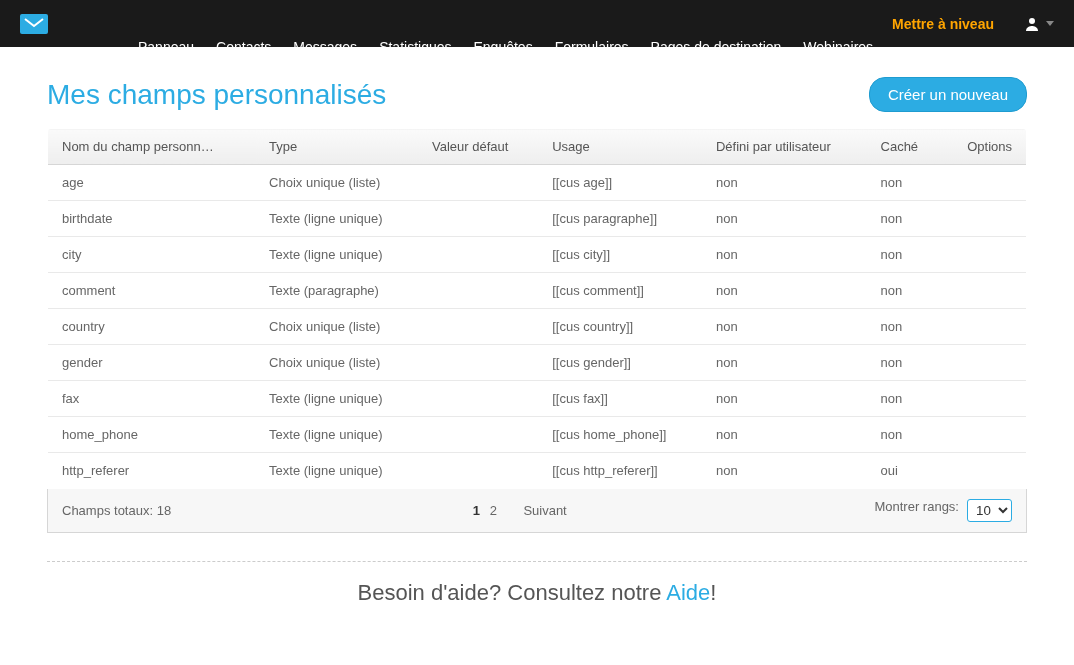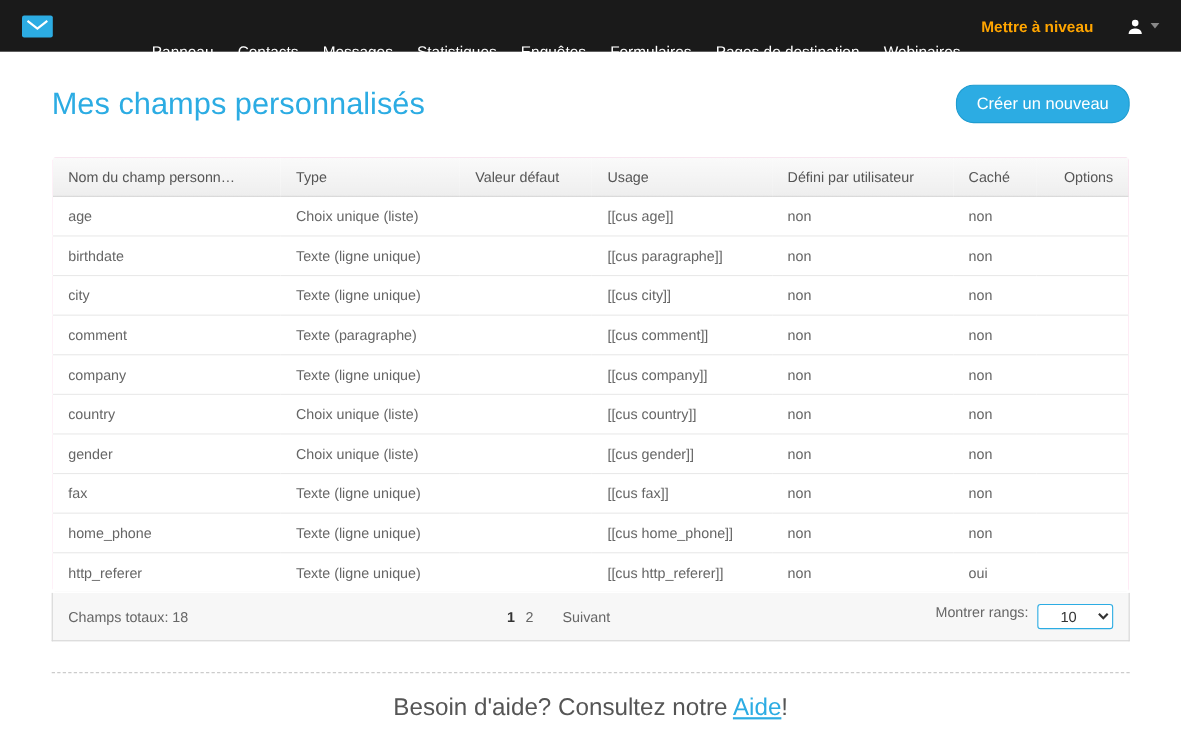--- a/index.html
+++ b/index.html
@@ -72,7 +72,7 @@
     display: flex;
     align-items: center;
     justify-content: space-between;
-    margin-bottom: 30px;
+    margin-bottom: 16px;
   }
   .page-title {
     color: #2cace3;

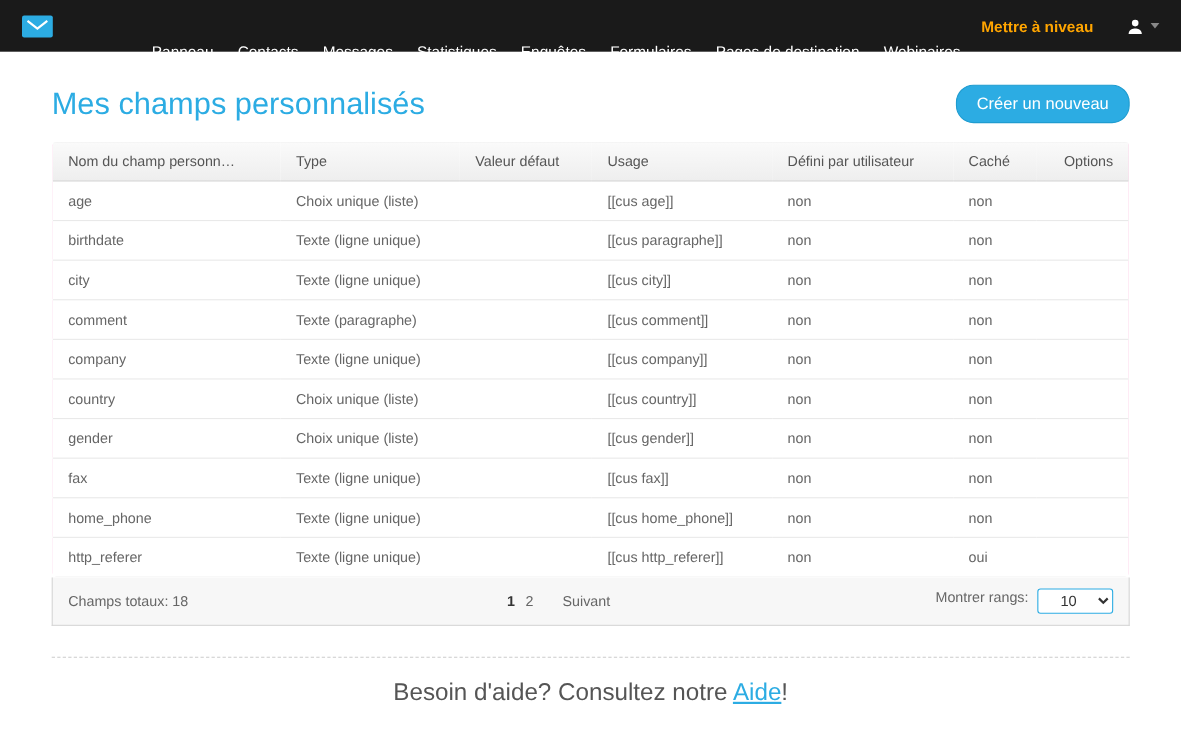--- a/index.html
+++ b/index.html
@@ -243,15 +243,6 @@
           <td>Texte (paragraphe)</td>
           <td></td>
           <td>[[cus comment]]</td>
-          <td>non</td>
-          <td>non</td>
-          <td></td>
-        </tr>
-        <tr>
-          <td>company</td>
-          <td>Texte (ligne unique)</td>
-          <td></td>
-          <td>[[cus company]]</td>
           <td>non</td>
           <td>non</td>
           <td></td>

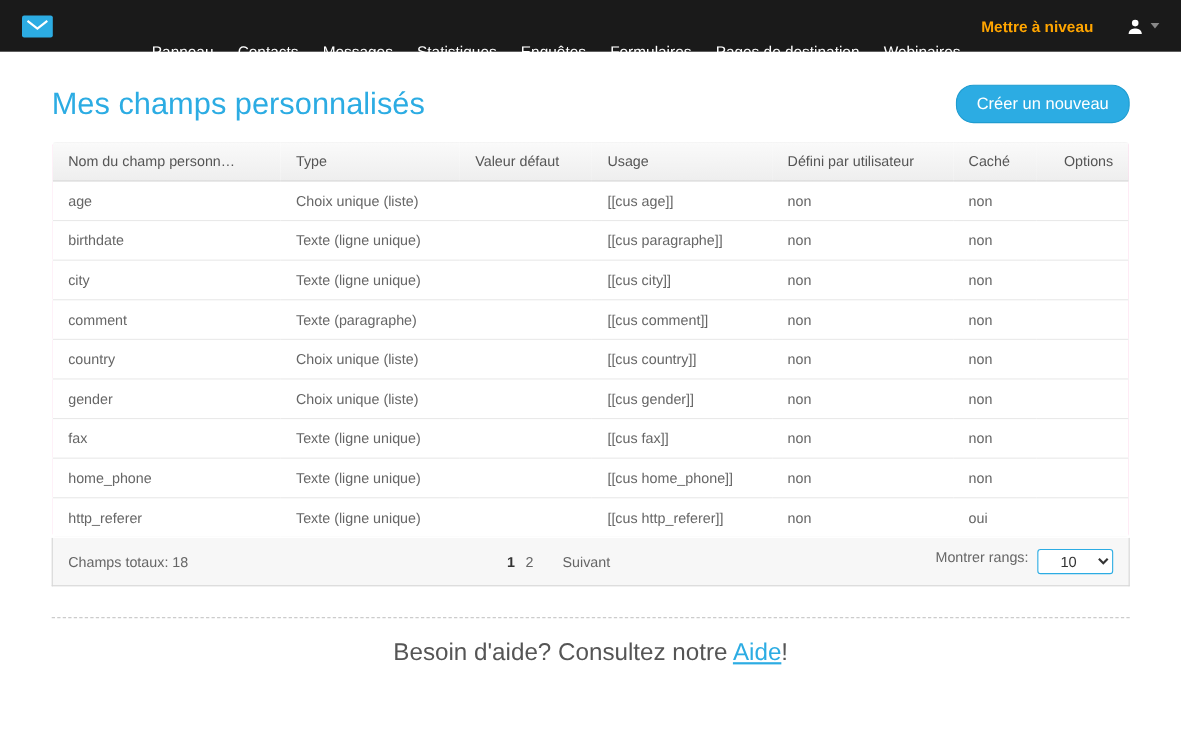--- a/index.html
+++ b/index.html
@@ -141,7 +141,7 @@
   .grid-footer select {
     border: 1px solid #2cace3;
     border-radius: 3px;
-    padding: 2px 16px;
+    padding: 2px 4px;
     color: #333;
     background: #fff;
   }

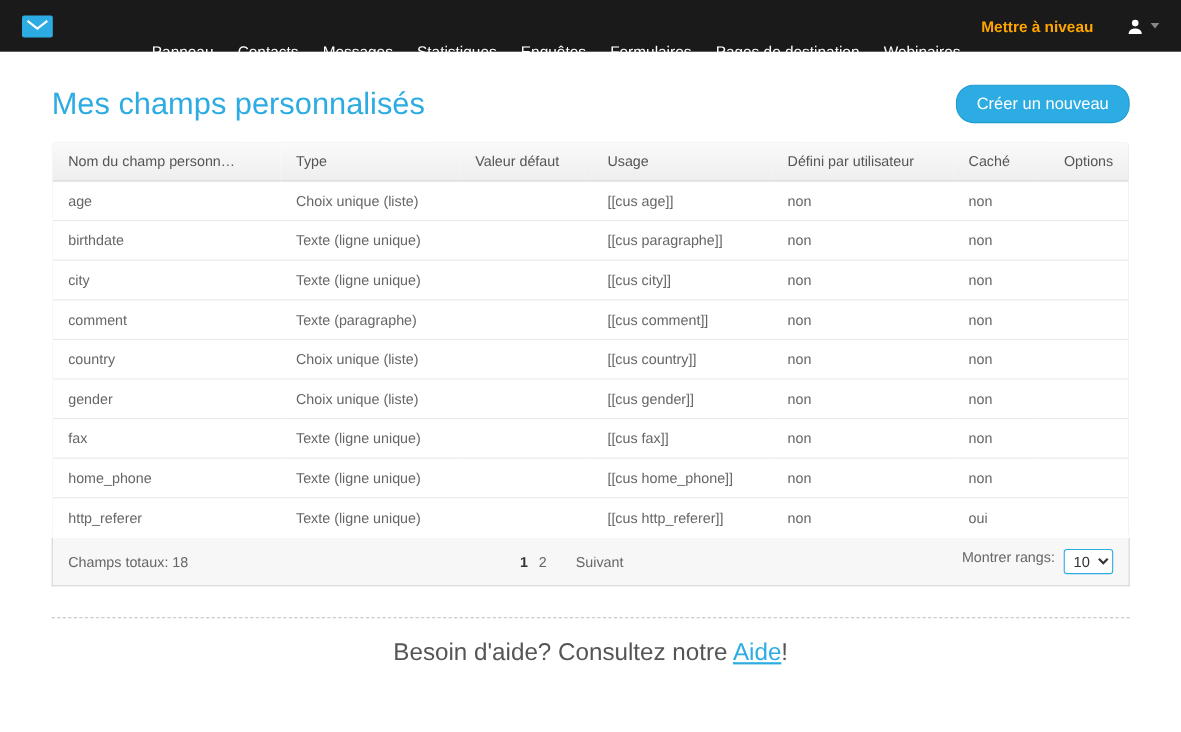--- a/index.html
+++ b/index.html
@@ -158,7 +158,7 @@
     font-weight: 300;
     padding-bottom: 24px;
   }
-  .help-footer a { color: #2cace3; text-decoration: underline; }
+  .help-footer a { color: #2cace3; }
 </style>
 </head>
 <body>

